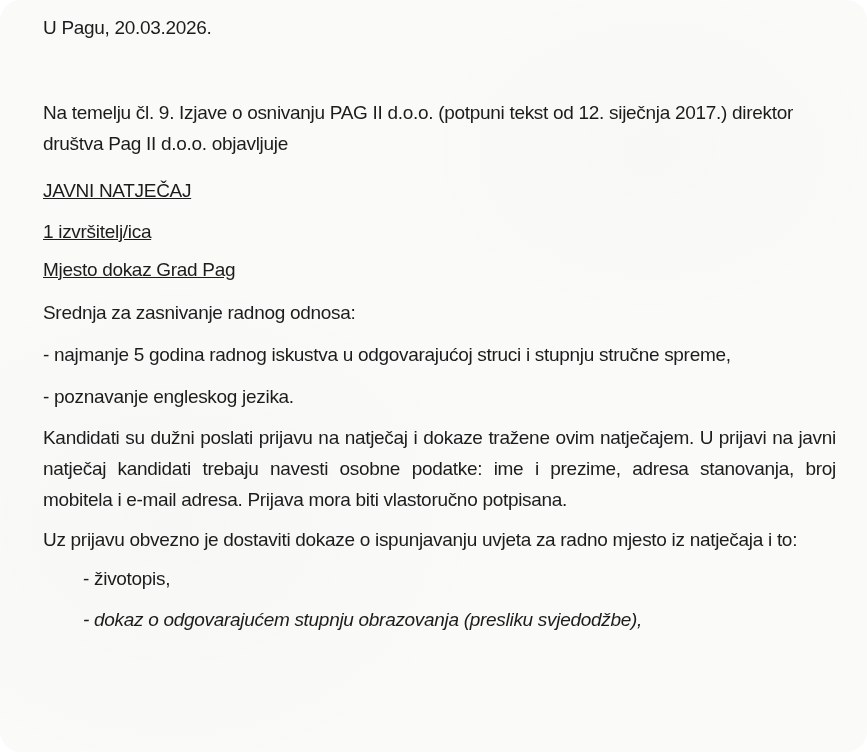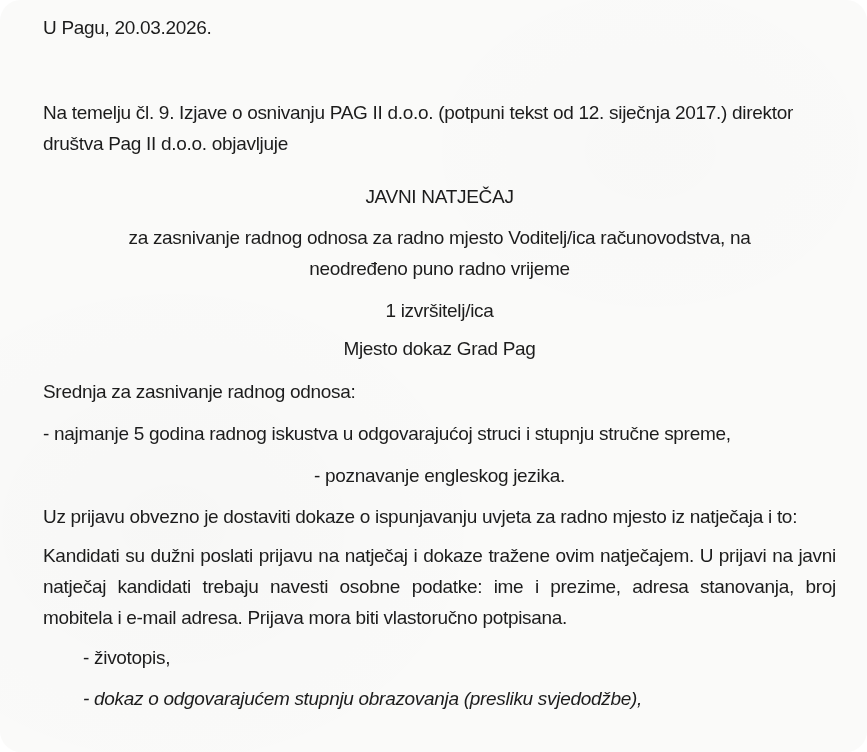--- a/index.html
+++ b/index.html
@@ -36,7 +36,7 @@
   }
   
   .date-line           { margin-bottom: 54px; }
-  .intro-paragraph     { margin-bottom: 22px; max-width: 793px; }
+  .intro-paragraph     { margin-bottom: 16px; max-width: 793px; }
   .doc-title           { margin-bottom: 10px; }
   .doc-subtitle        { margin-bottom: 11px; }
   .positions-line      { margin-bottom: 7px; }

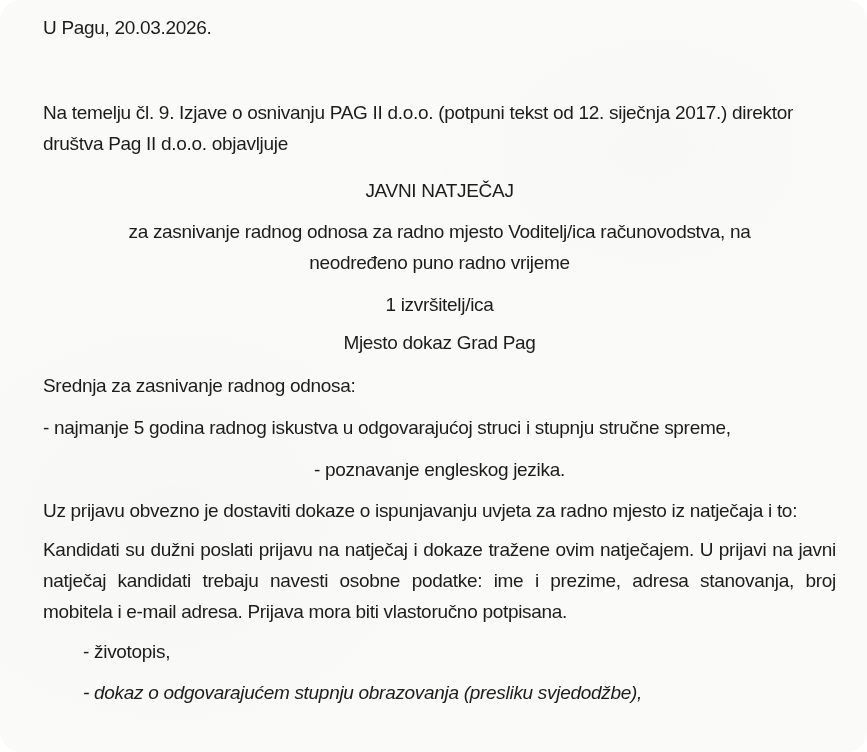--- a/index.html
+++ b/index.html
@@ -29,7 +29,8 @@
     margin: 0;
   }
   .center {
-    text-align: center;
+    text-align: left;
+    text-decoration: underline;
   }
   .justify {
     text-align: justify;

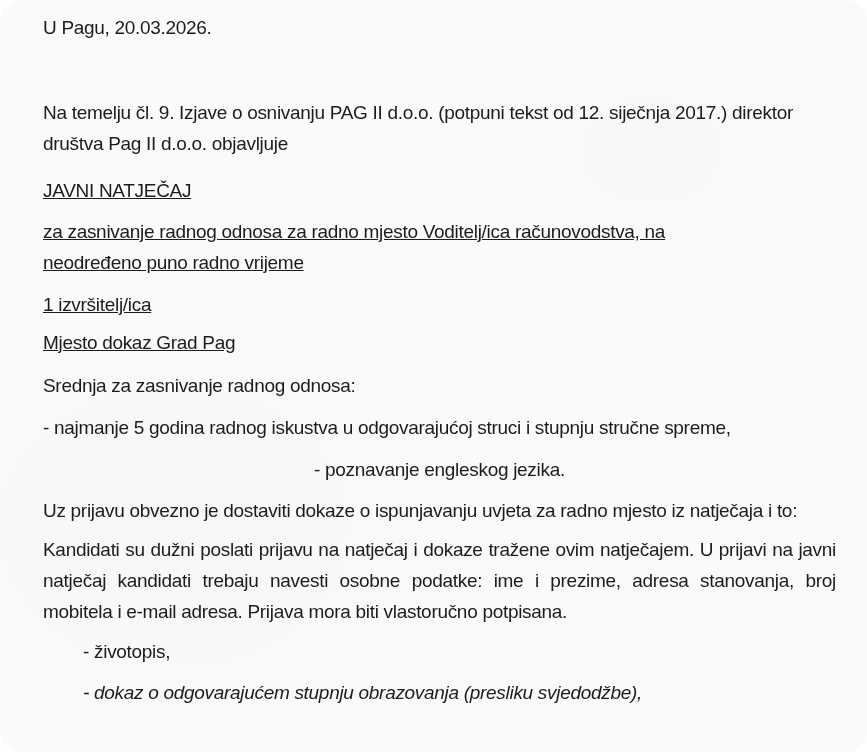--- a/index.html
+++ b/index.html
@@ -61,10 +61,6 @@
 
   <p class="line center doc-title">JAVNI NATJEČAJ</p>
 
-  <div class="doc-subtitle">
-    <p class="line center">za zasnivanje radnog odnosa za radno mjesto Voditelj/ica računovodstva, na</p>
-    <p class="line center">neodređeno puno radno vrijeme</p>
-  </div>
 
   <p class="line center positions-line">1 izvršitelj/ica</p>
 

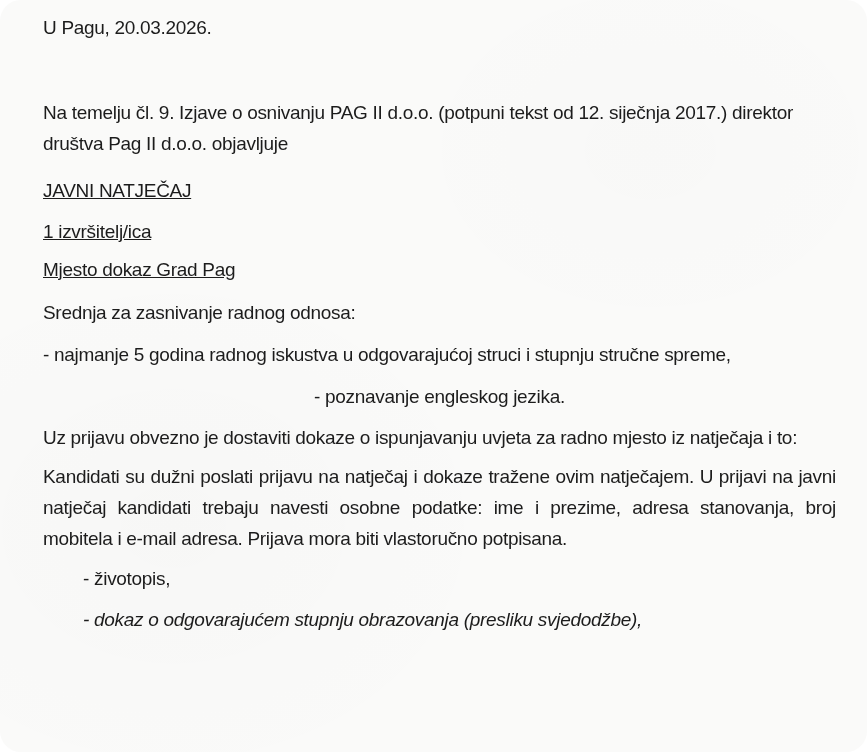--- a/index.html
+++ b/index.html
@@ -44,7 +44,7 @@
   .location-line       { margin-bottom: 12px; }
   .conditions-heading  { margin-bottom: 11px; }
   .condition-item      { margin-bottom: 11px; }
-  .condition-item.last { margin-bottom: 10px; text-align: center; }
+  .condition-item.last { margin-bottom: 10px; }
   .application-par     { margin-bottom: 9px; max-width: 793px; }
   .attachments-heading { margin-bottom: 8px; }
   .attachment-item     { margin-bottom: 10px; margin-left: 40px; }

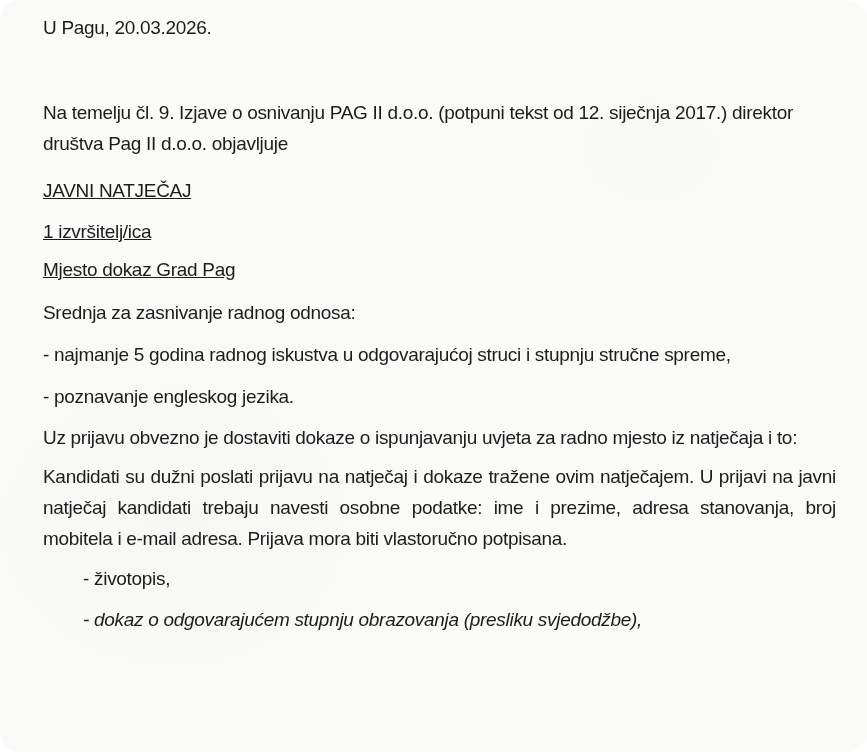--- a/index.html
+++ b/index.html
@@ -73,9 +73,9 @@
 
   <p class="line condition-item last">- poznavanje engleskog jezika.</p>
 
+  <p class="line justify application-par">Kandidati su dužni poslati prijavu na natječaj i dokaze tražene ovim natječajem. U prijavi na javni natječaj kandidati trebaju navesti osobne podatke: ime i prezime, adresa stanovanja, broj mobitela i e-mail adresa. Prijava mora biti vlastoručno potpisana.</p>
+
   <p class="line attachments-heading">Uz prijavu obvezno je dostaviti dokaze o ispunjavanju uvjeta za radno mjesto iz natječaja i to:</p>
-
-  <p class="line justify application-par">Kandidati su dužni poslati prijavu na natječaj i dokaze tražene ovim natječajem. U prijavi na javni natječaj kandidati trebaju navesti osobne podatke: ime i prezime, adresa stanovanja, broj mobitela i e-mail adresa. Prijava mora biti vlastoručno potpisana.</p>
 
   <p class="line attachment-item">- životopis,</p>
 

